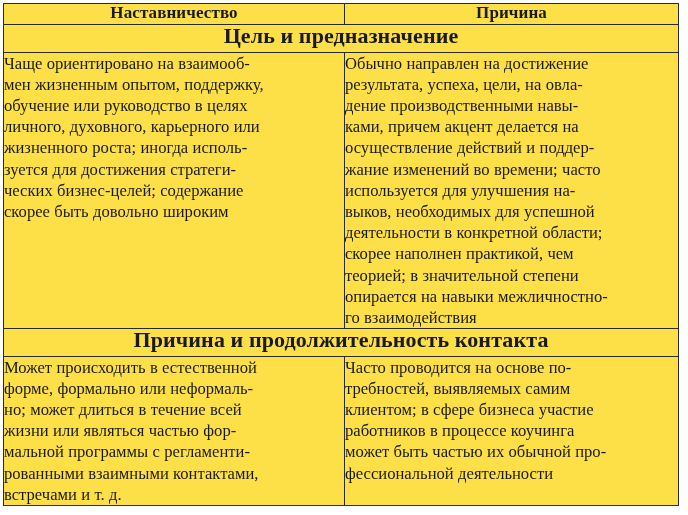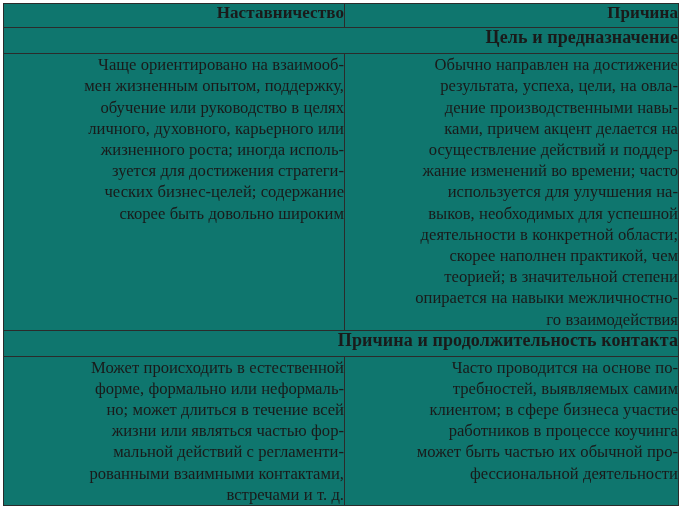--- a/index.html
+++ b/index.html
@@ -34,8 +34,7 @@
     border: 1px solid #2b2b2b;
     vertical-align: top;
     padding: 0;
-    background: #0f766e;
-    text-align: right;
+    background: #fde047;
   }
   col.col-left  { width: 341px; }
   col.col-right { width: 334px; }

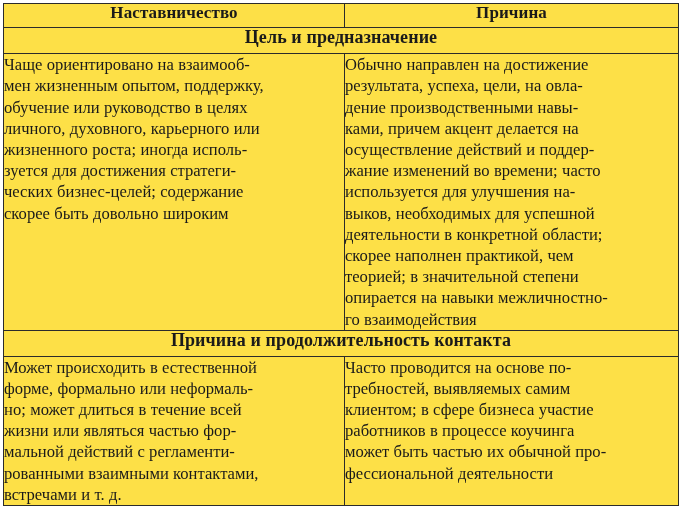--- a/index.html
+++ b/index.html
@@ -50,7 +50,7 @@
   .section-cell {
     text-align: center;
     font-weight: bold;
-    font-size: 18px;
+    font-size: 22px;
     line-height: 1.0;
     padding: 4px 4px 5px 4px;
     letter-spacing: 0.1px;

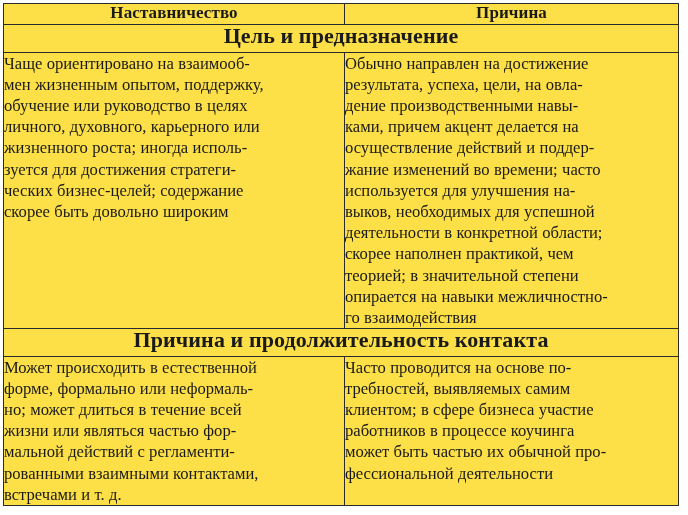--- a/index.html
+++ b/index.html
@@ -127,7 +127,7 @@
 форме, формально или неформаль-
 но; может длиться в течение всей
 жизни или являться частью фор-
-мальной действий с регламенти-
+мальной программы с регламенти-
 рованными взаимными контактами,
 встречами и т. д.</span>
         </td>

